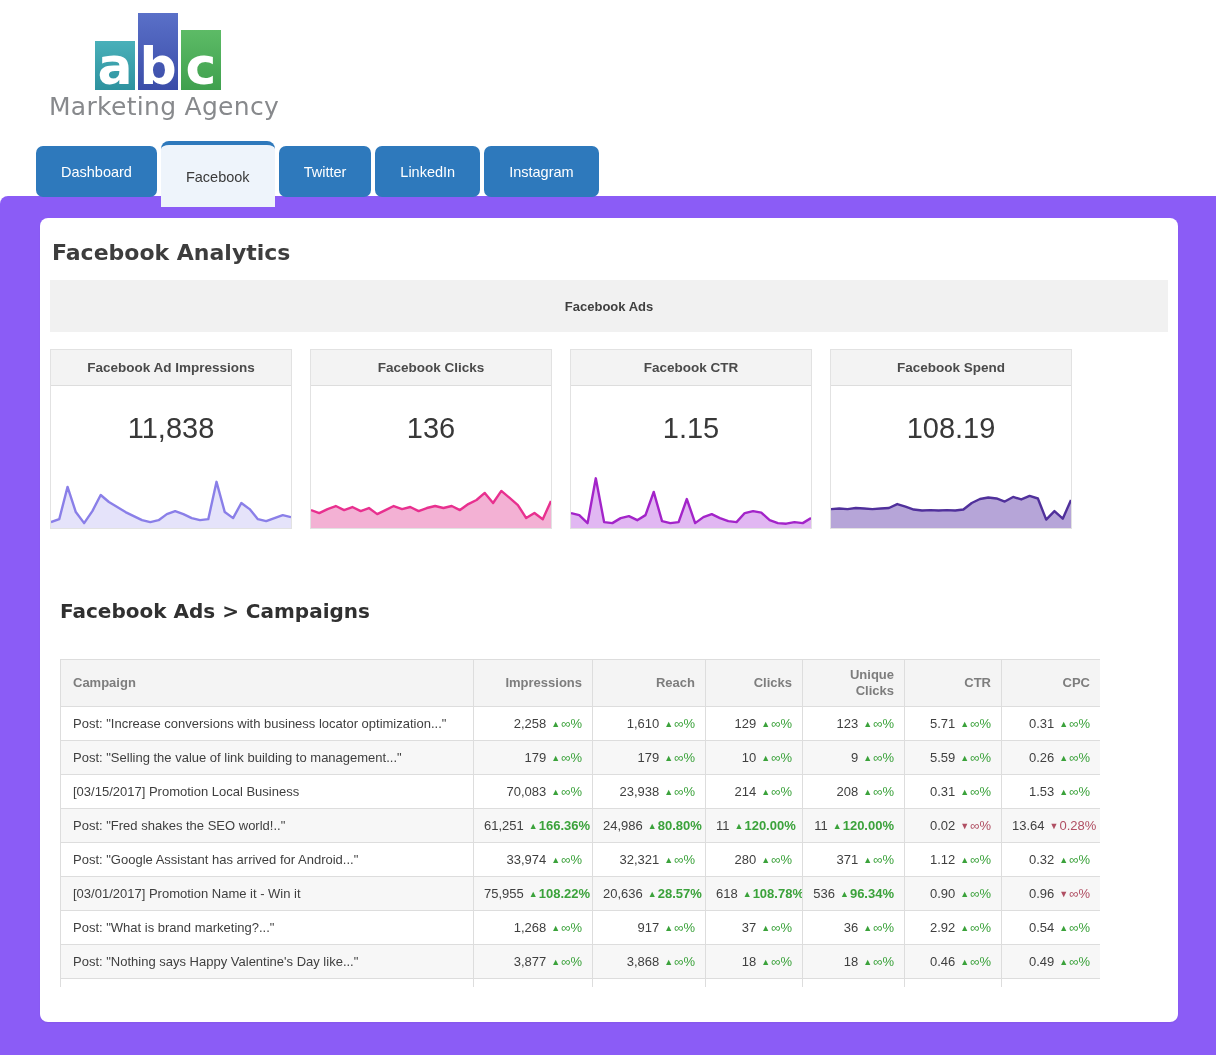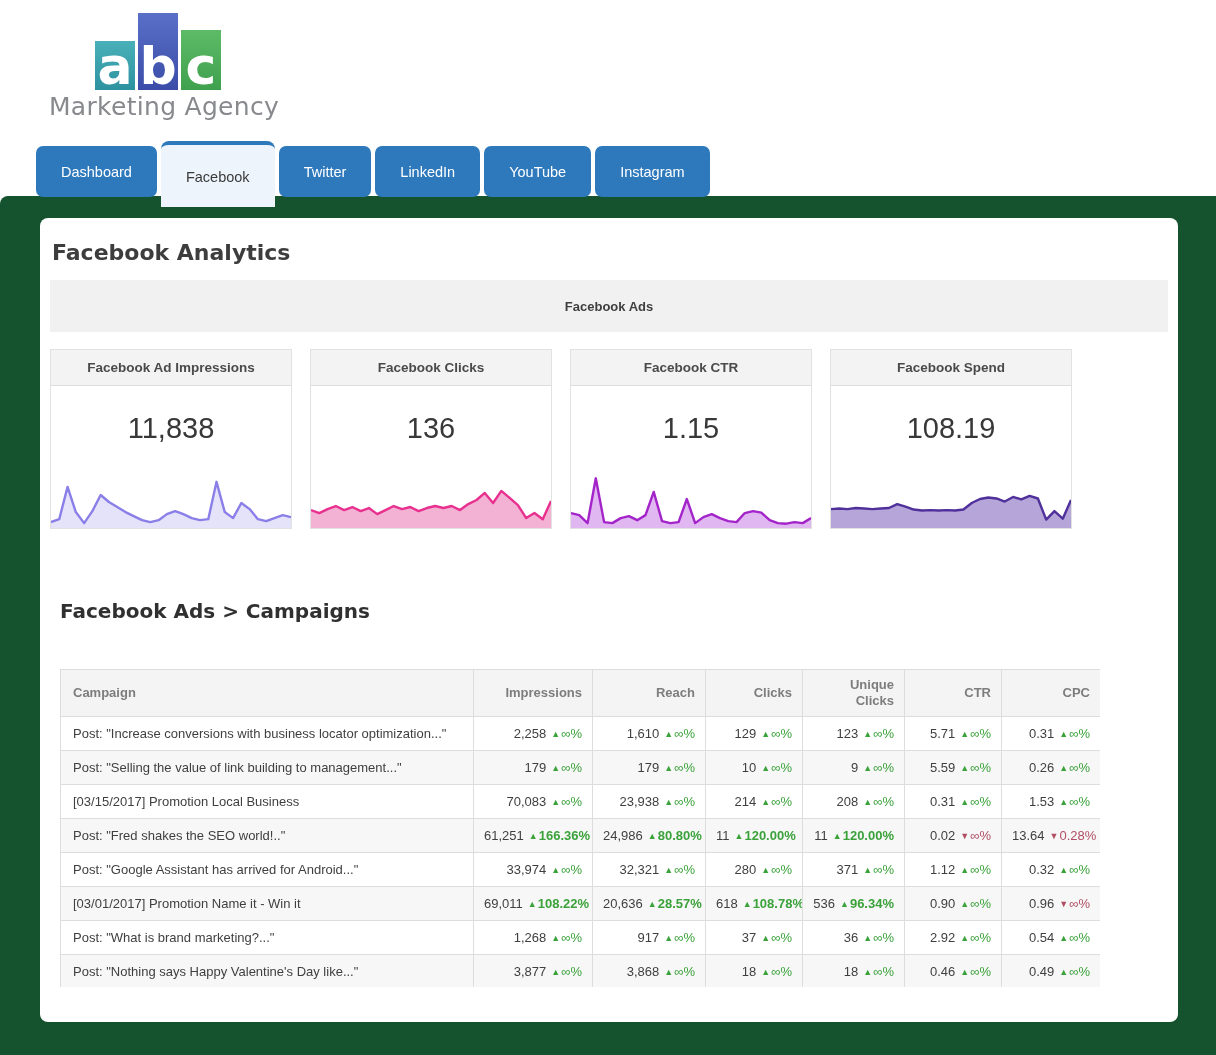--- a/index.html
+++ b/index.html
@@ -93,9 +93,6 @@
       <span class="tab-label">LinkedIn</span>
     </div>
     <div class="tab">
-      <span class="tab-label">YouTube</span>
-    </div>
-    <div class="tab">
       <span class="tab-label">Instagram</span>
     </div>
   </div>

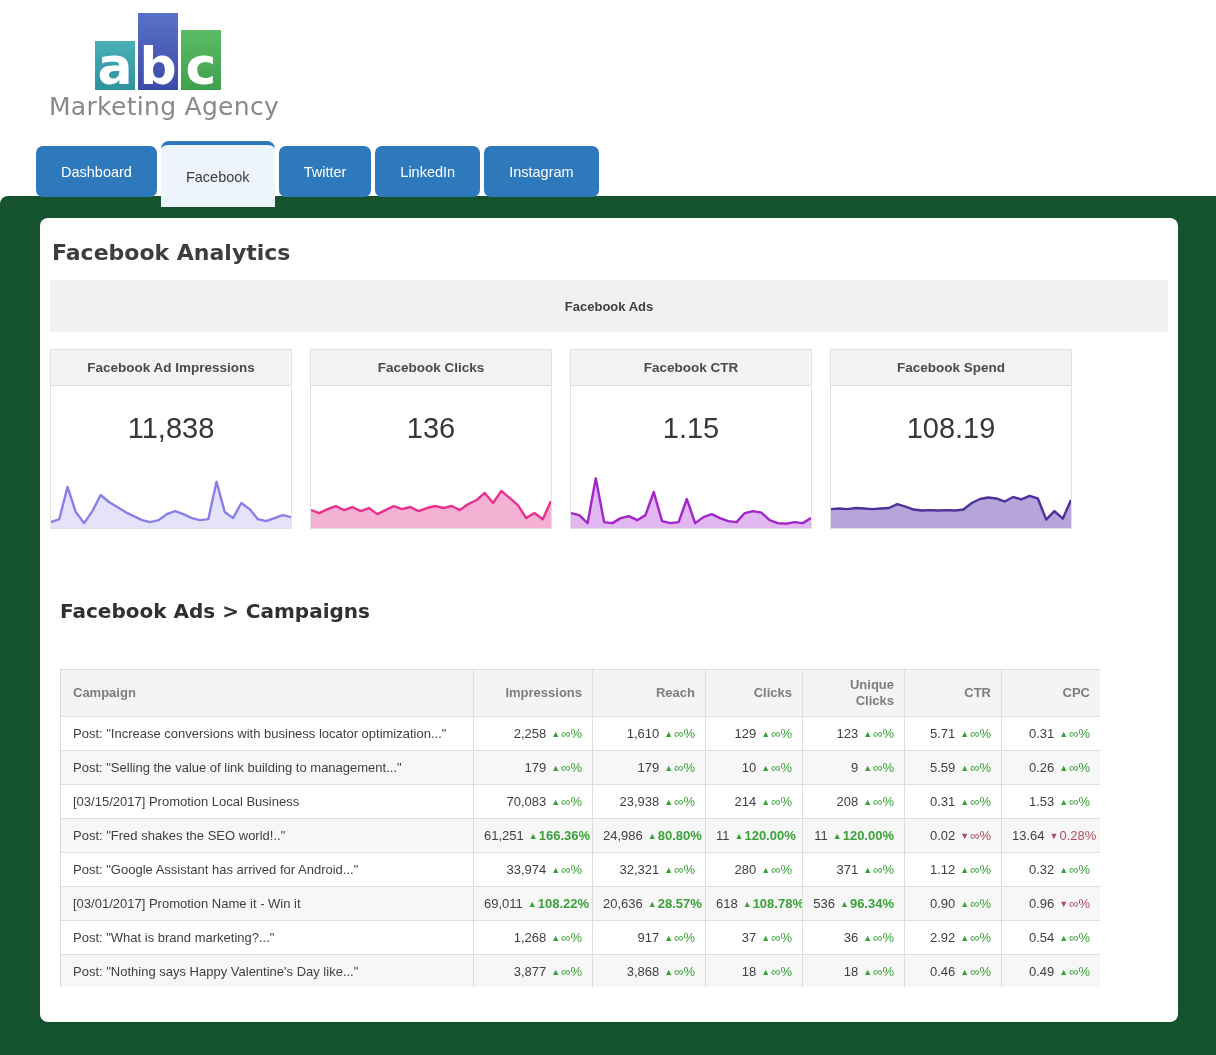--- a/index.html
+++ b/index.html
@@ -28,7 +28,7 @@
 
   
   .panel { position:absolute; left:0; top:196px; width:1216px; height:859px;
-           background:#14532d; border-radius:8px 0 0 0; z-index:1; }
+           background:#8b5cf6; border-radius:8px 0 0 0; z-index:1; }
   .card { position:absolute; left:40px; top:22px; width:1138px; height:804px;
           background:#ffffff; border-radius:8px; box-shadow:0 1px 2px rgba(0,0,0,0.05);
           padding:10px; }

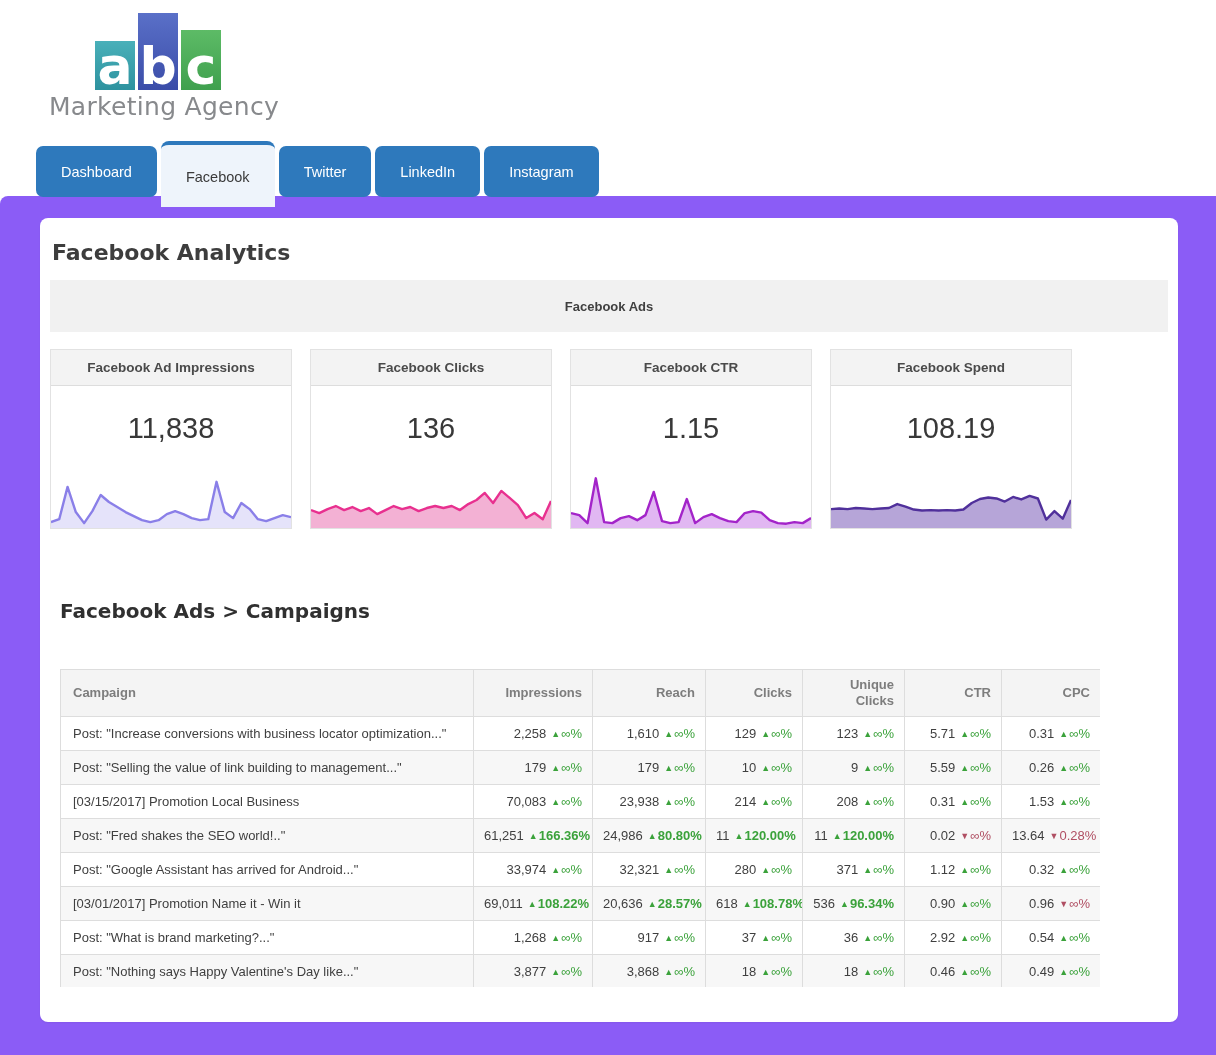--- a/index.html
+++ b/index.html
@@ -55,7 +55,7 @@
   .campaigns-heading { margin:70px 0 0 10px; font-family:"DejaVu Sans", sans-serif;
                        font-size:20px; font-weight:bold; color:#303030; }
   .table-wrap { margin:36px 0 0 10px; width:1040px; height:328px; overflow:hidden; }
-  table { border-collapse:collapse; table-layout:fixed; width:1040px; font-size:13px;margin-top:10px; }
+  table { border-collapse:collapse; table-layout:fixed; width:1040px; font-size:13px; }
   th { background:#f4f4f4; color:#7d7d7d; font-weight:bold; text-align:right;
        padding:6px 10px; border:1px solid #ddd; height:47px; vertical-align:middle; line-height:1.2; }
   th.first { text-align:left; padding-left:12px; }

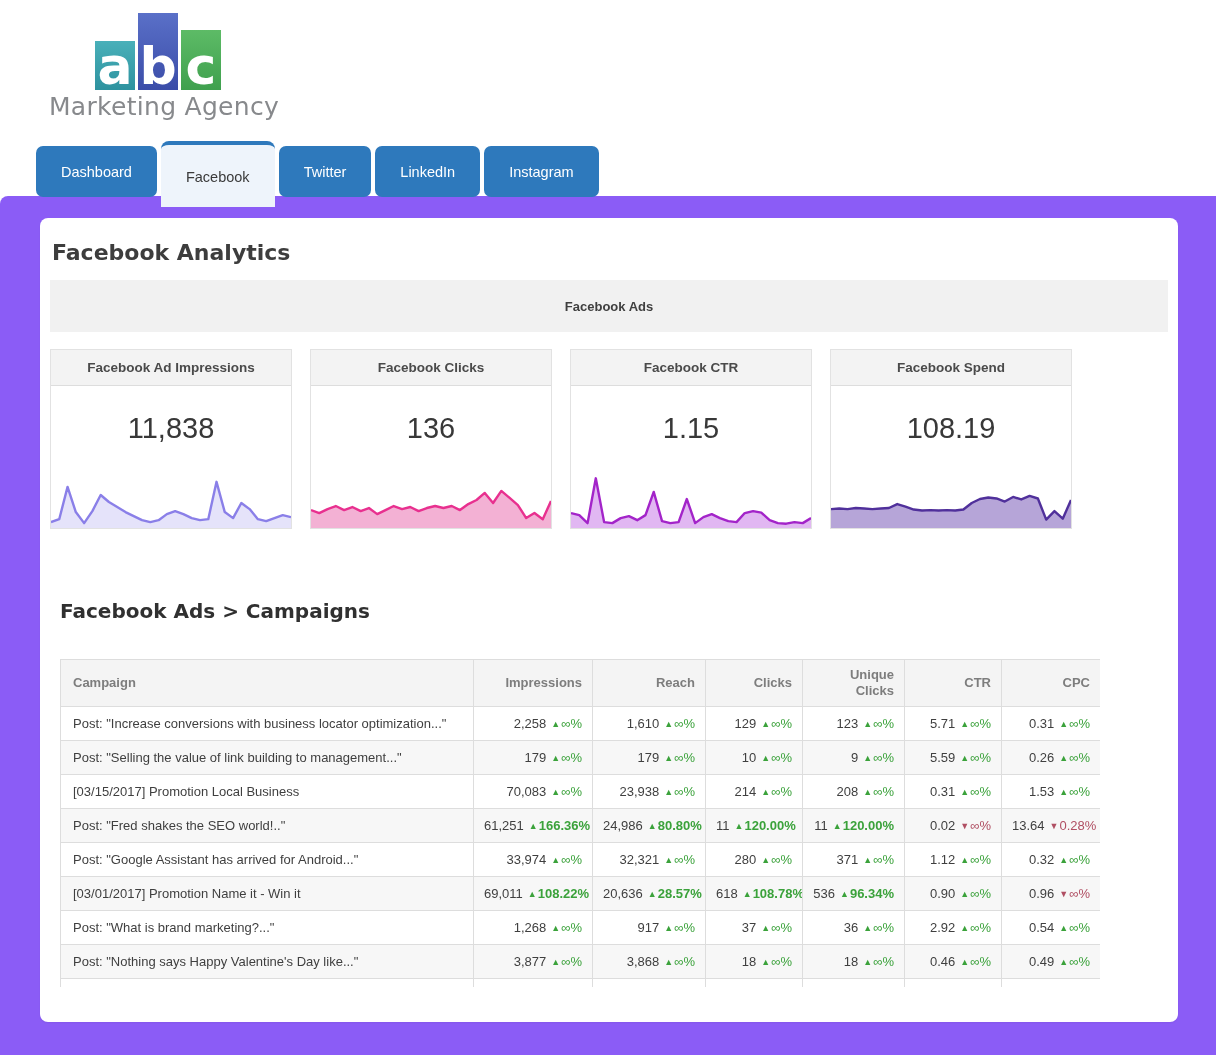--- a/index.html
+++ b/index.html
@@ -214,7 +214,7 @@
             </tr>
             <tr>
               <td class="first">[03/01/2017] Promotion Name it - Win it</td>
-              <td><span>69,011</span><span class="delta up bold"><span class="tri">▲</span>108.22%</span></td>
+              <td><span>75,955</span><span class="delta up bold"><span class="tri">▲</span>108.22%</span></td>
               <td><span>20,636</span><span class="delta up bold"><span class="tri">▲</span>28.57%</span></td>
               <td><span>618</span><span class="delta up bold"><span class="tri">▲</span>108.78%</span></td>
               <td><span>536</span><span class="delta up bold"><span class="tri">▲</span>96.34%</span></td>

